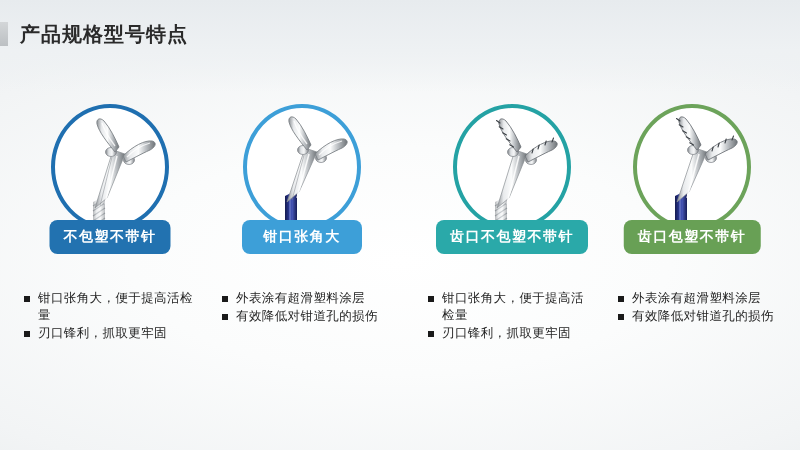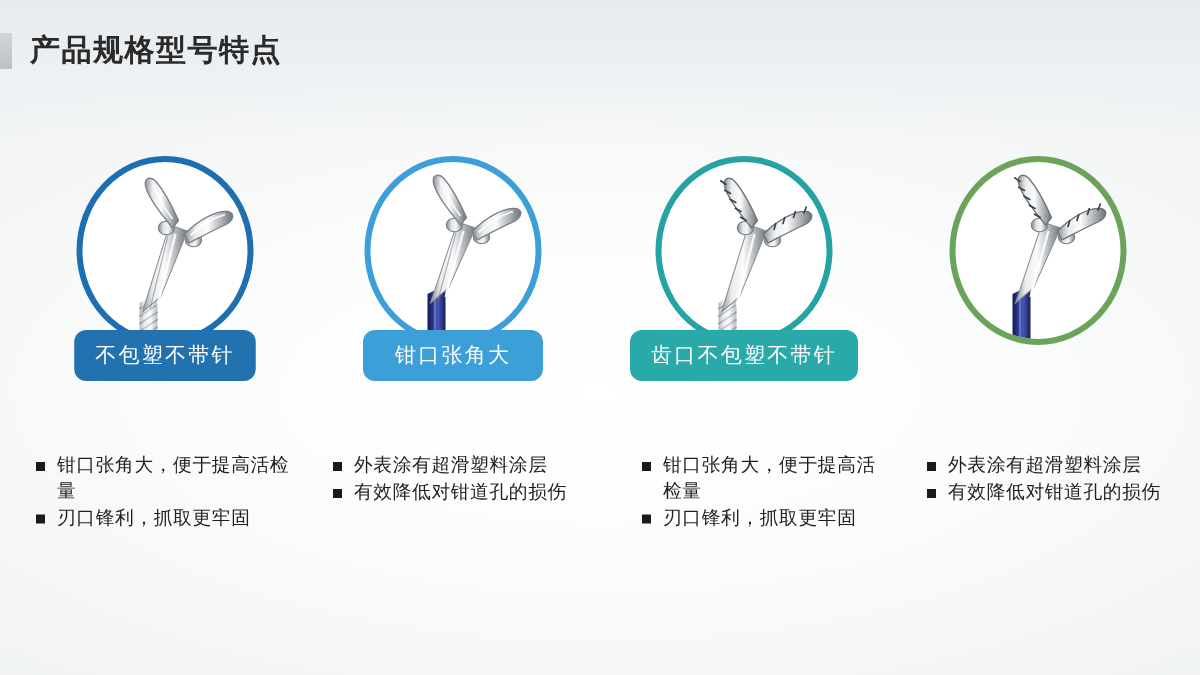--- a/index.html
+++ b/index.html
@@ -124,7 +124,7 @@
     color: #ffffff;
     font-family: "Liberation Serif", "DejaVu Serif", serif;
     font-size: 14px;
-    font-weight: normal;
+    font-weight: bold;
     letter-spacing: 1.5px;
     white-space: nowrap;
     z-index: 5;

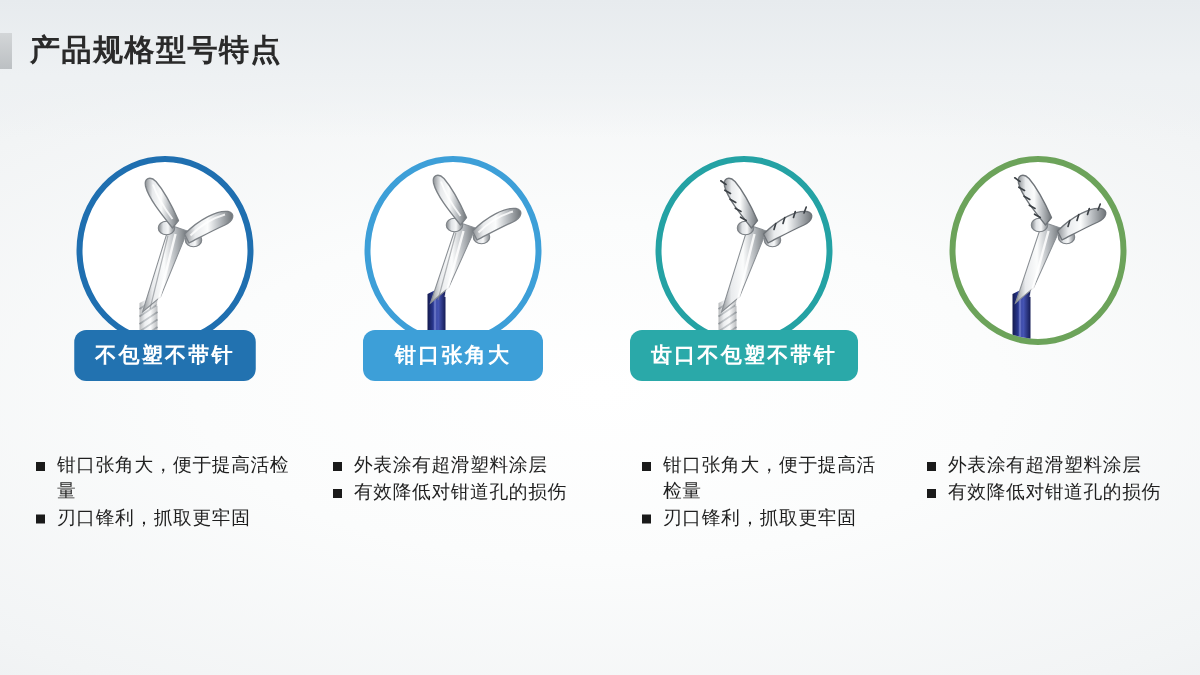--- a/index.html
+++ b/index.html
@@ -74,7 +74,7 @@
   }
   .card.c0 { left: 10px; }
   .card.c1 { left: 202px; }
-  .card.c2 { left: 396px; }
+  .card.c2 { left: 412px; }
   .card.c3 { left: 592px; }
 
   

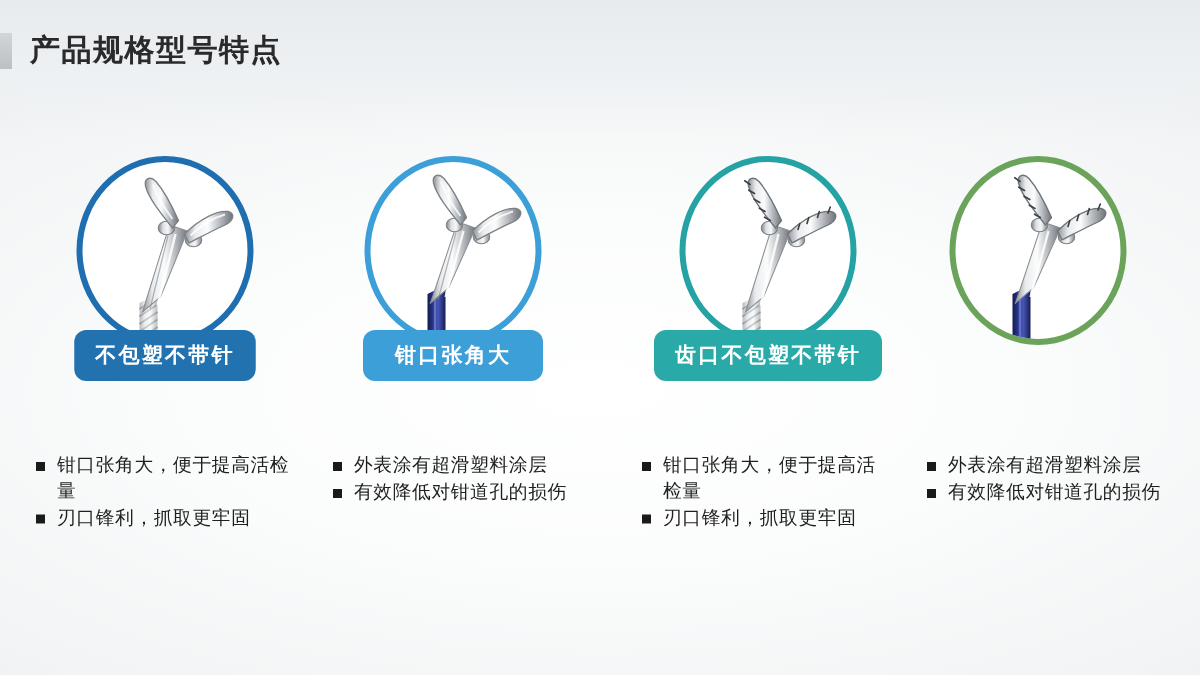--- a/index.html
+++ b/index.html
@@ -353,6 +353,7 @@
           </svg>
         </div>
       </div>
+      <div class="pill" style="background:#68a055">齿口包塑不带针</div>
     </div>
 
   </div>

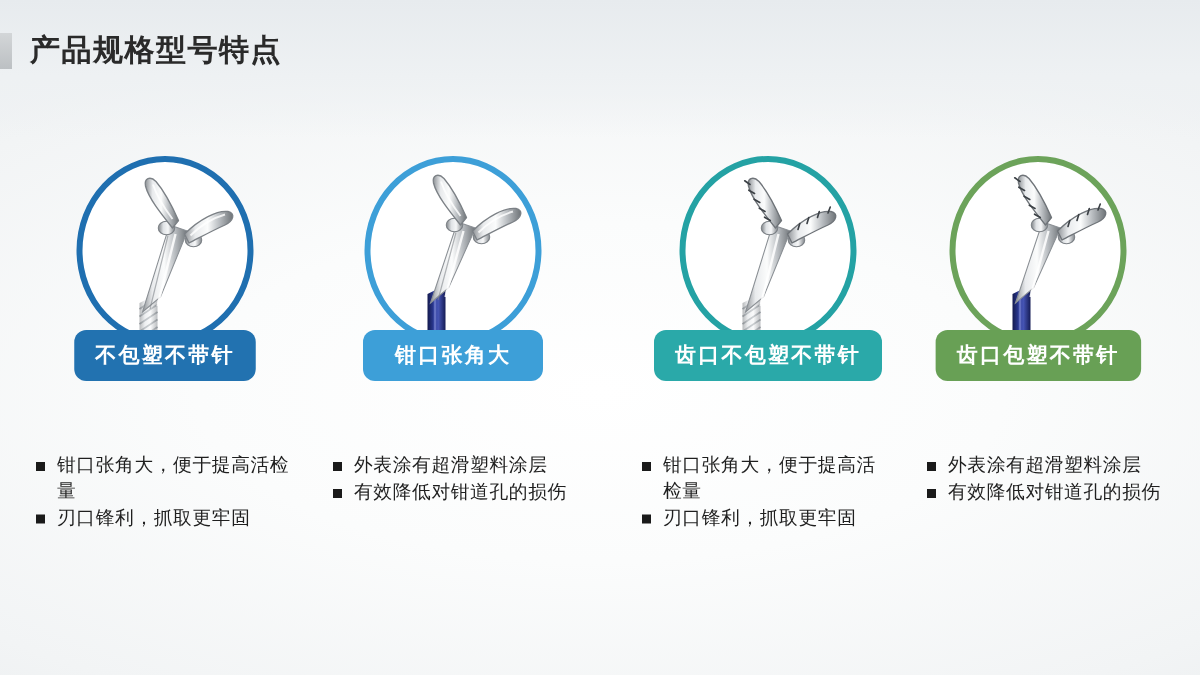--- a/index.html
+++ b/index.html
@@ -141,7 +141,7 @@
   }
   .col {
     position: absolute;
-    top: 16px;
+    top: 4px;
   }
   .col.b0 { left: 24px;  width: 178px; }
   .col.b1 { left: 222px; width: 172px; }

